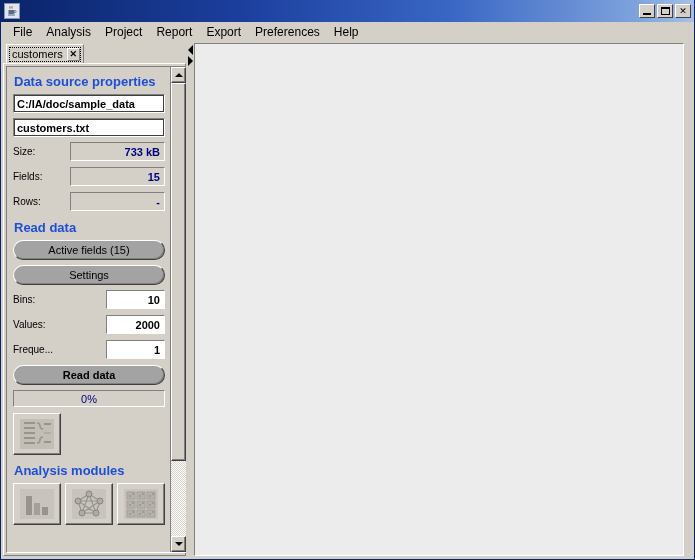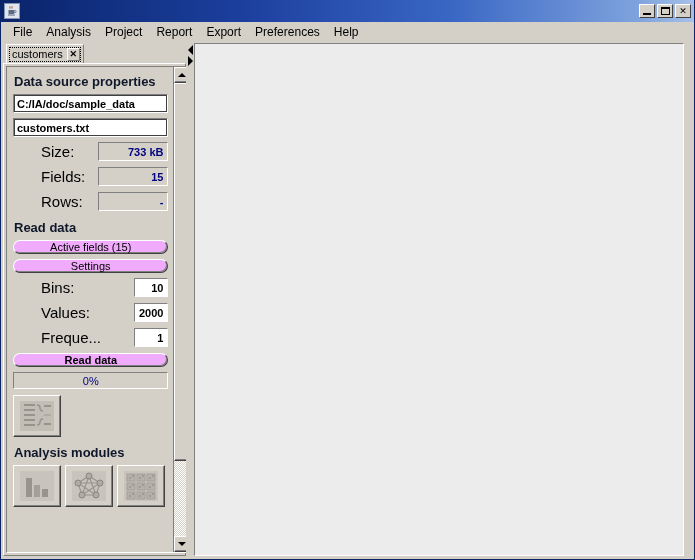--- a/index.html
+++ b/index.html
@@ -205,7 +205,7 @@
   .section-title {
     font-size: 13px;
     font-weight: bold;
-    color: #0f172a;
+    color: #1d4ed8;
     margin: 3px 0 5px 1px;
   }
 

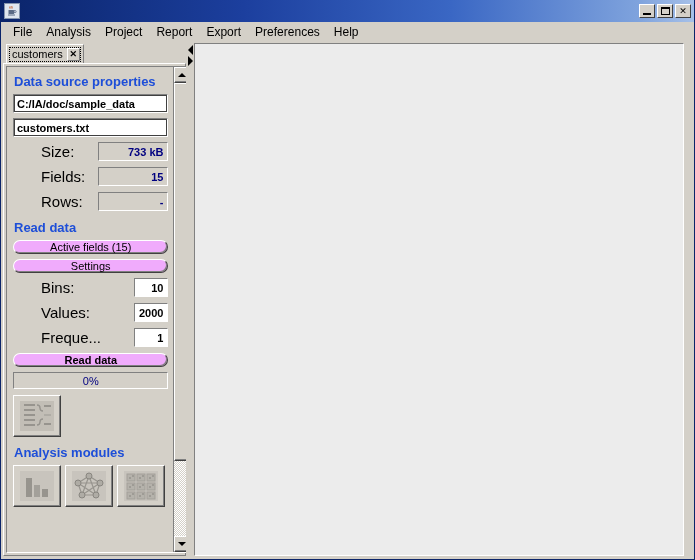--- a/index.html
+++ b/index.html
@@ -236,11 +236,10 @@
     height: 19px;
   }
   .row-label {
-    font-size: 15px;
+    font-size: 10px;
     color: #000;
     width: 57px;
     flex: 0 0 57px;
-    margin-left: 28px;
   }
   .row-value {
     flex: 1 1 auto;

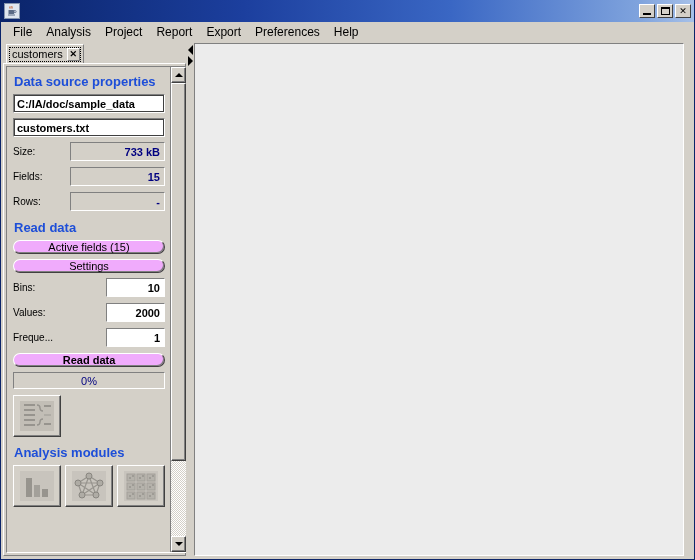--- a/index.html
+++ b/index.html
@@ -271,8 +271,8 @@
 
   
   .button {
-    height: 14px;
-    background: #f0abfc;
+    height: 20px;
+    background: #a3a3a3;
     border-top: 1px solid #ffffff;
     border-left: 1px solid #ffffff;
     border-right: 1px solid #404040;

